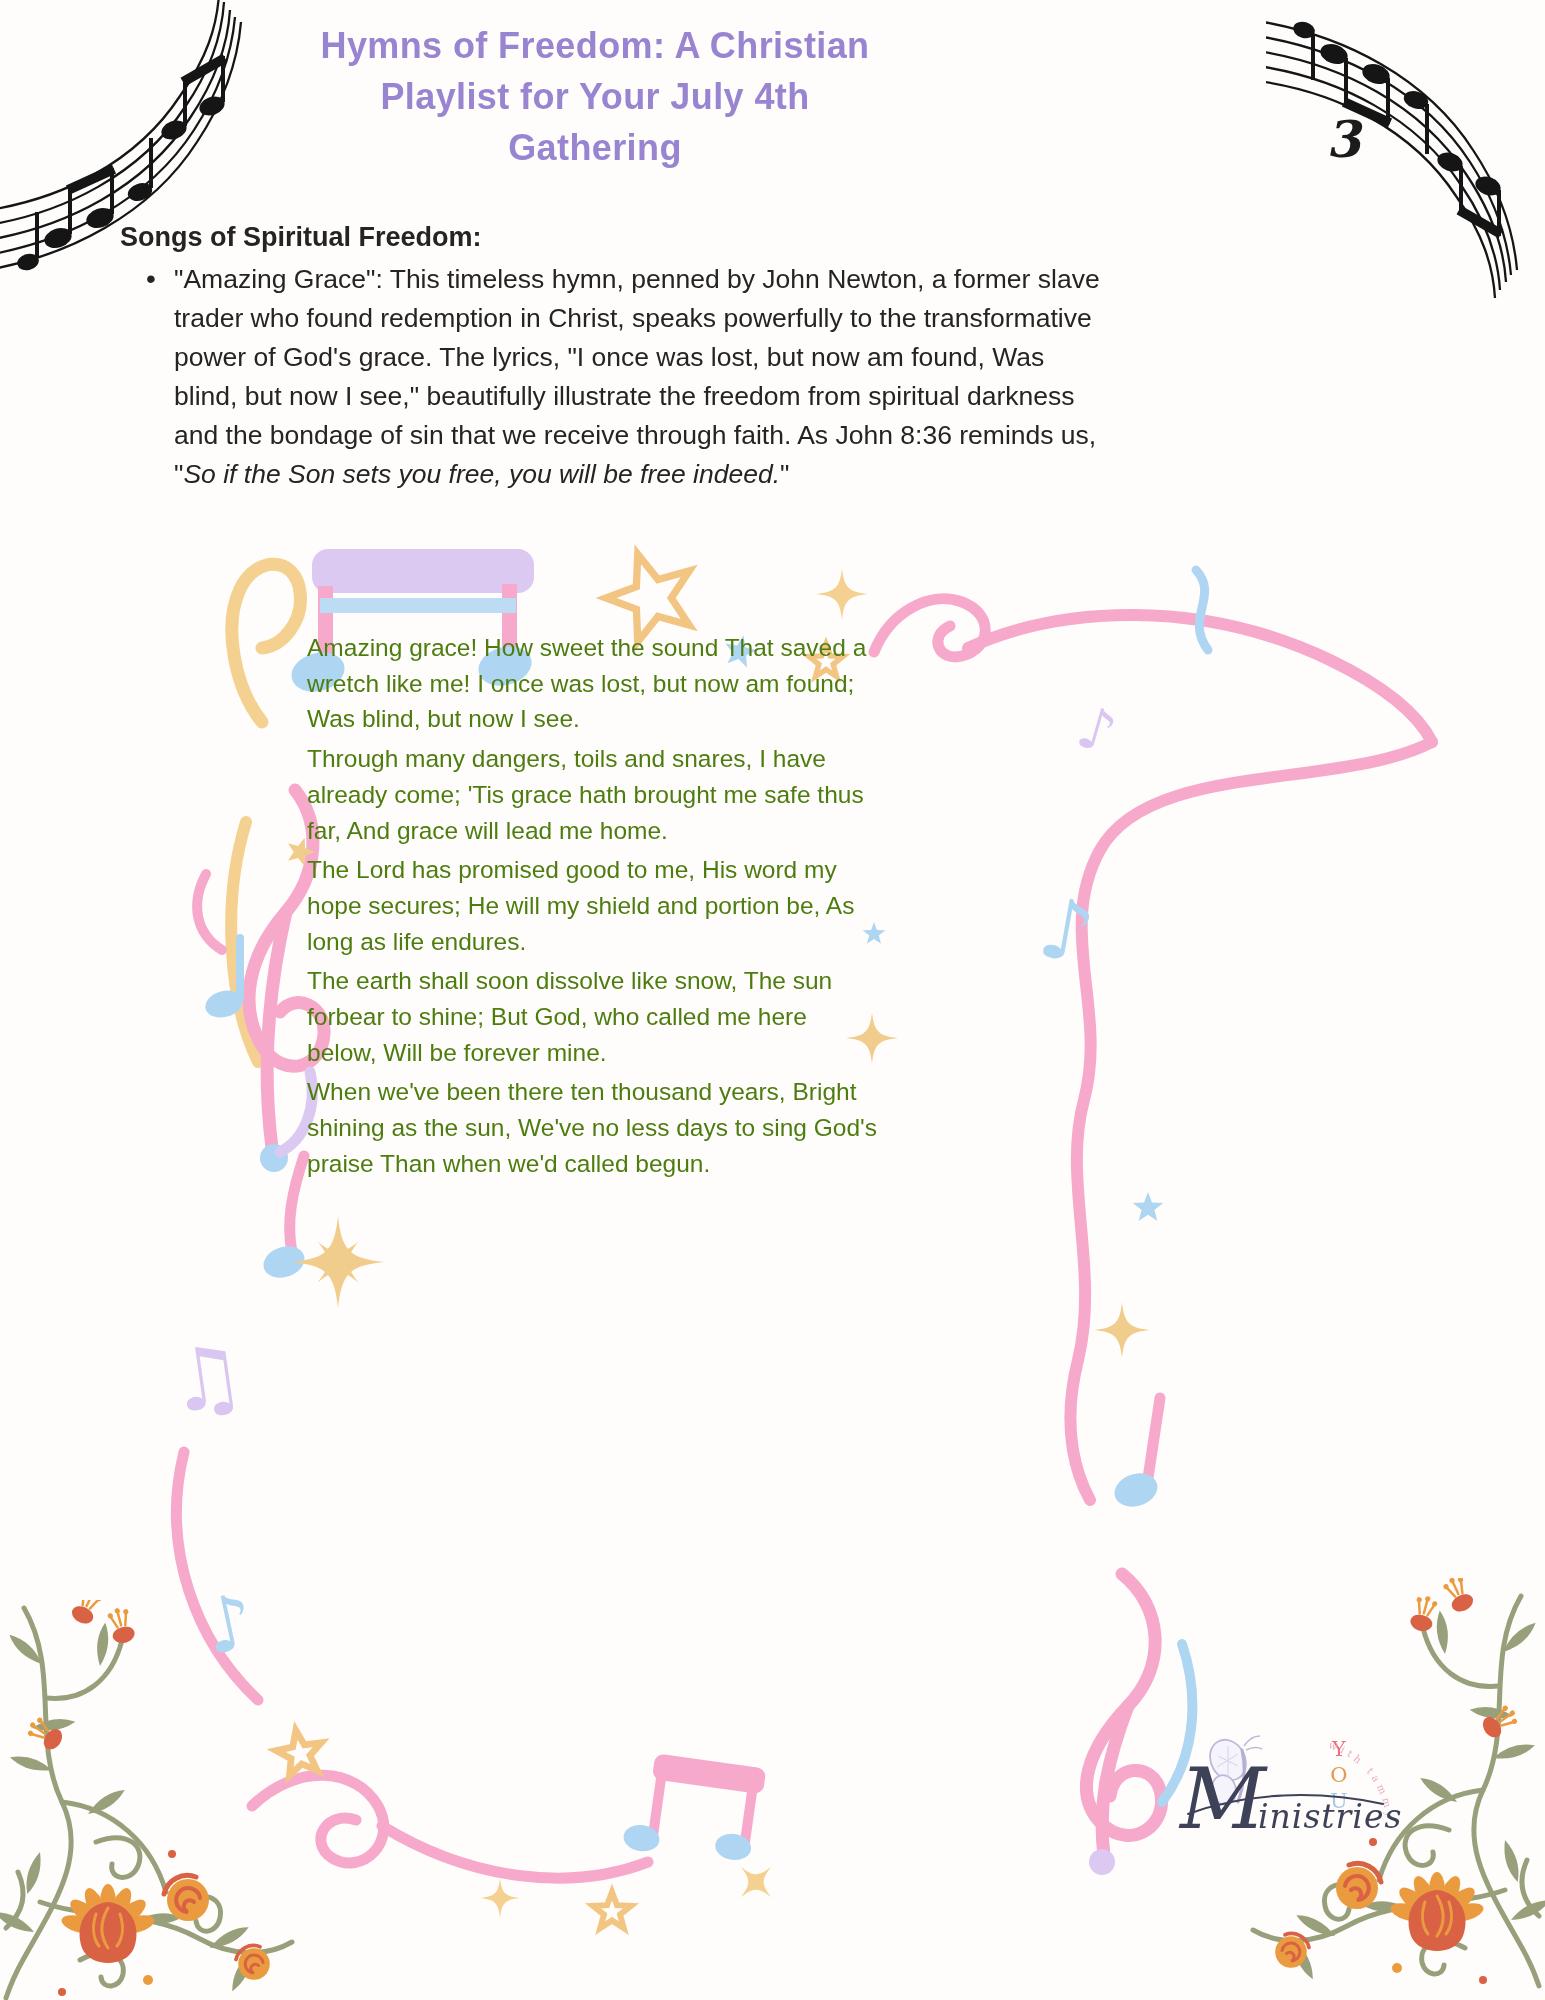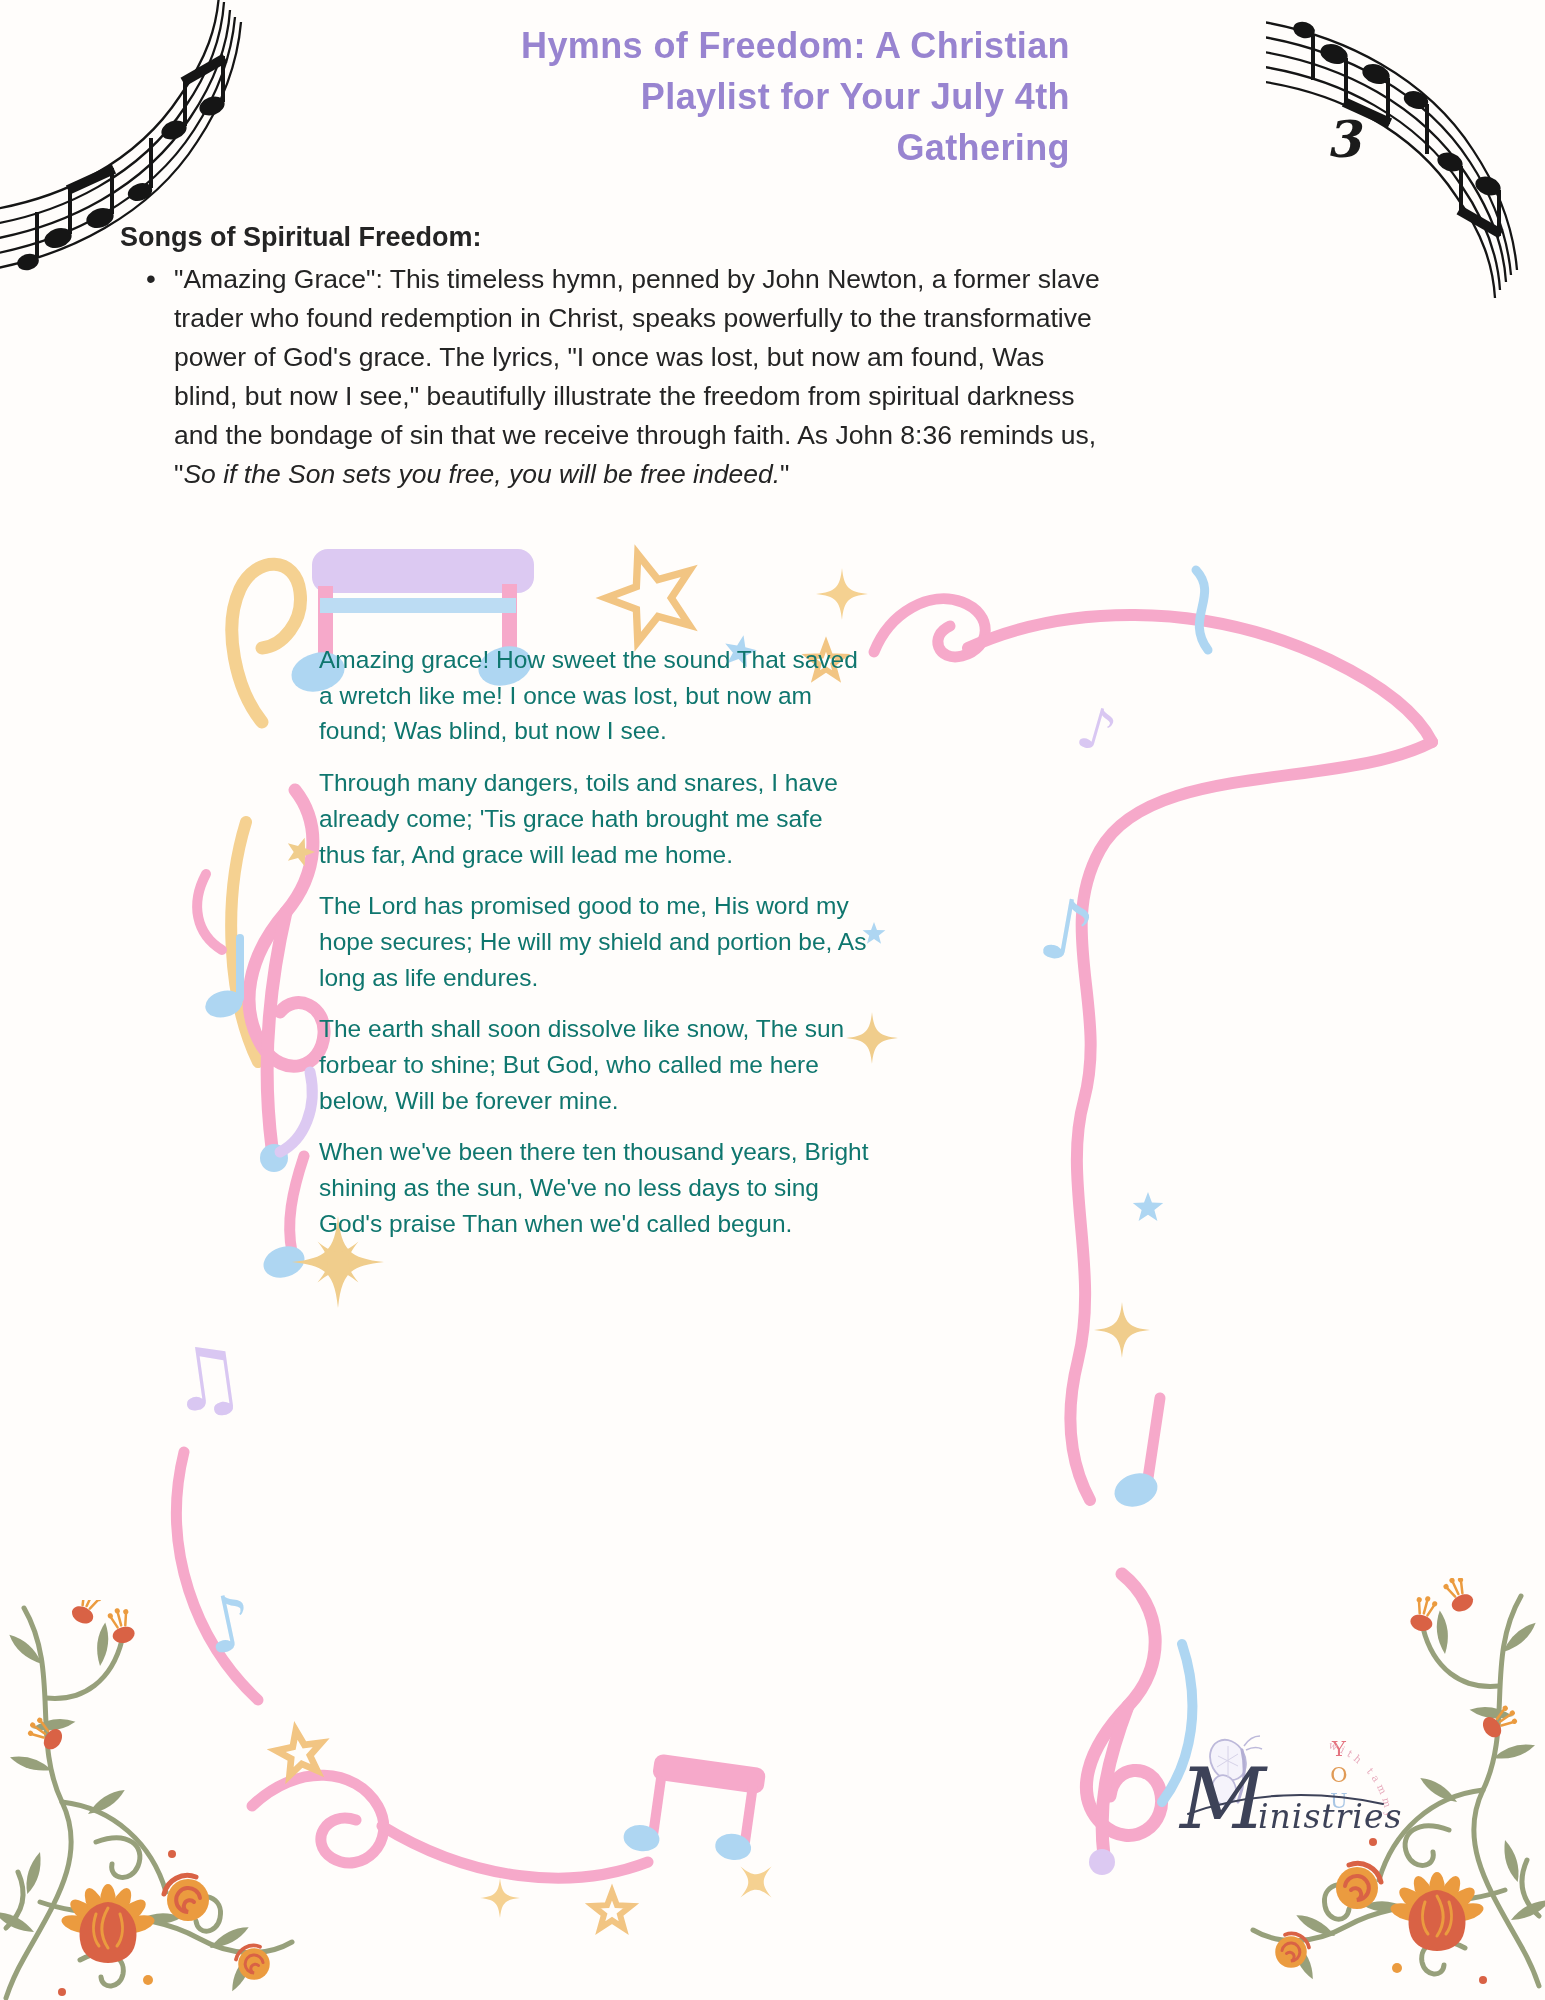--- a/index.html
+++ b/index.html
@@ -12,7 +12,7 @@
   .page-number{position:absolute;left:1330px;top:110px;z-index:2;
                font-family:"DejaVu Serif",serif;font-style:italic;font-weight:600;
                font-size:50px;color:#1b1b1b;}
-  .title{position:absolute;left:120px;top:20px;width:950px;margin:0;text-align:right;z-index:2;}
+  .title{position:absolute;left:120px;top:20px;width:950px;margin:0;text-align:center;z-index:2;}
   .title span{display:inline-block;max-width:575px;font-weight:bold;font-size:36px;
               line-height:51px;letter-spacing:.4px;color:#9884d0;}
   

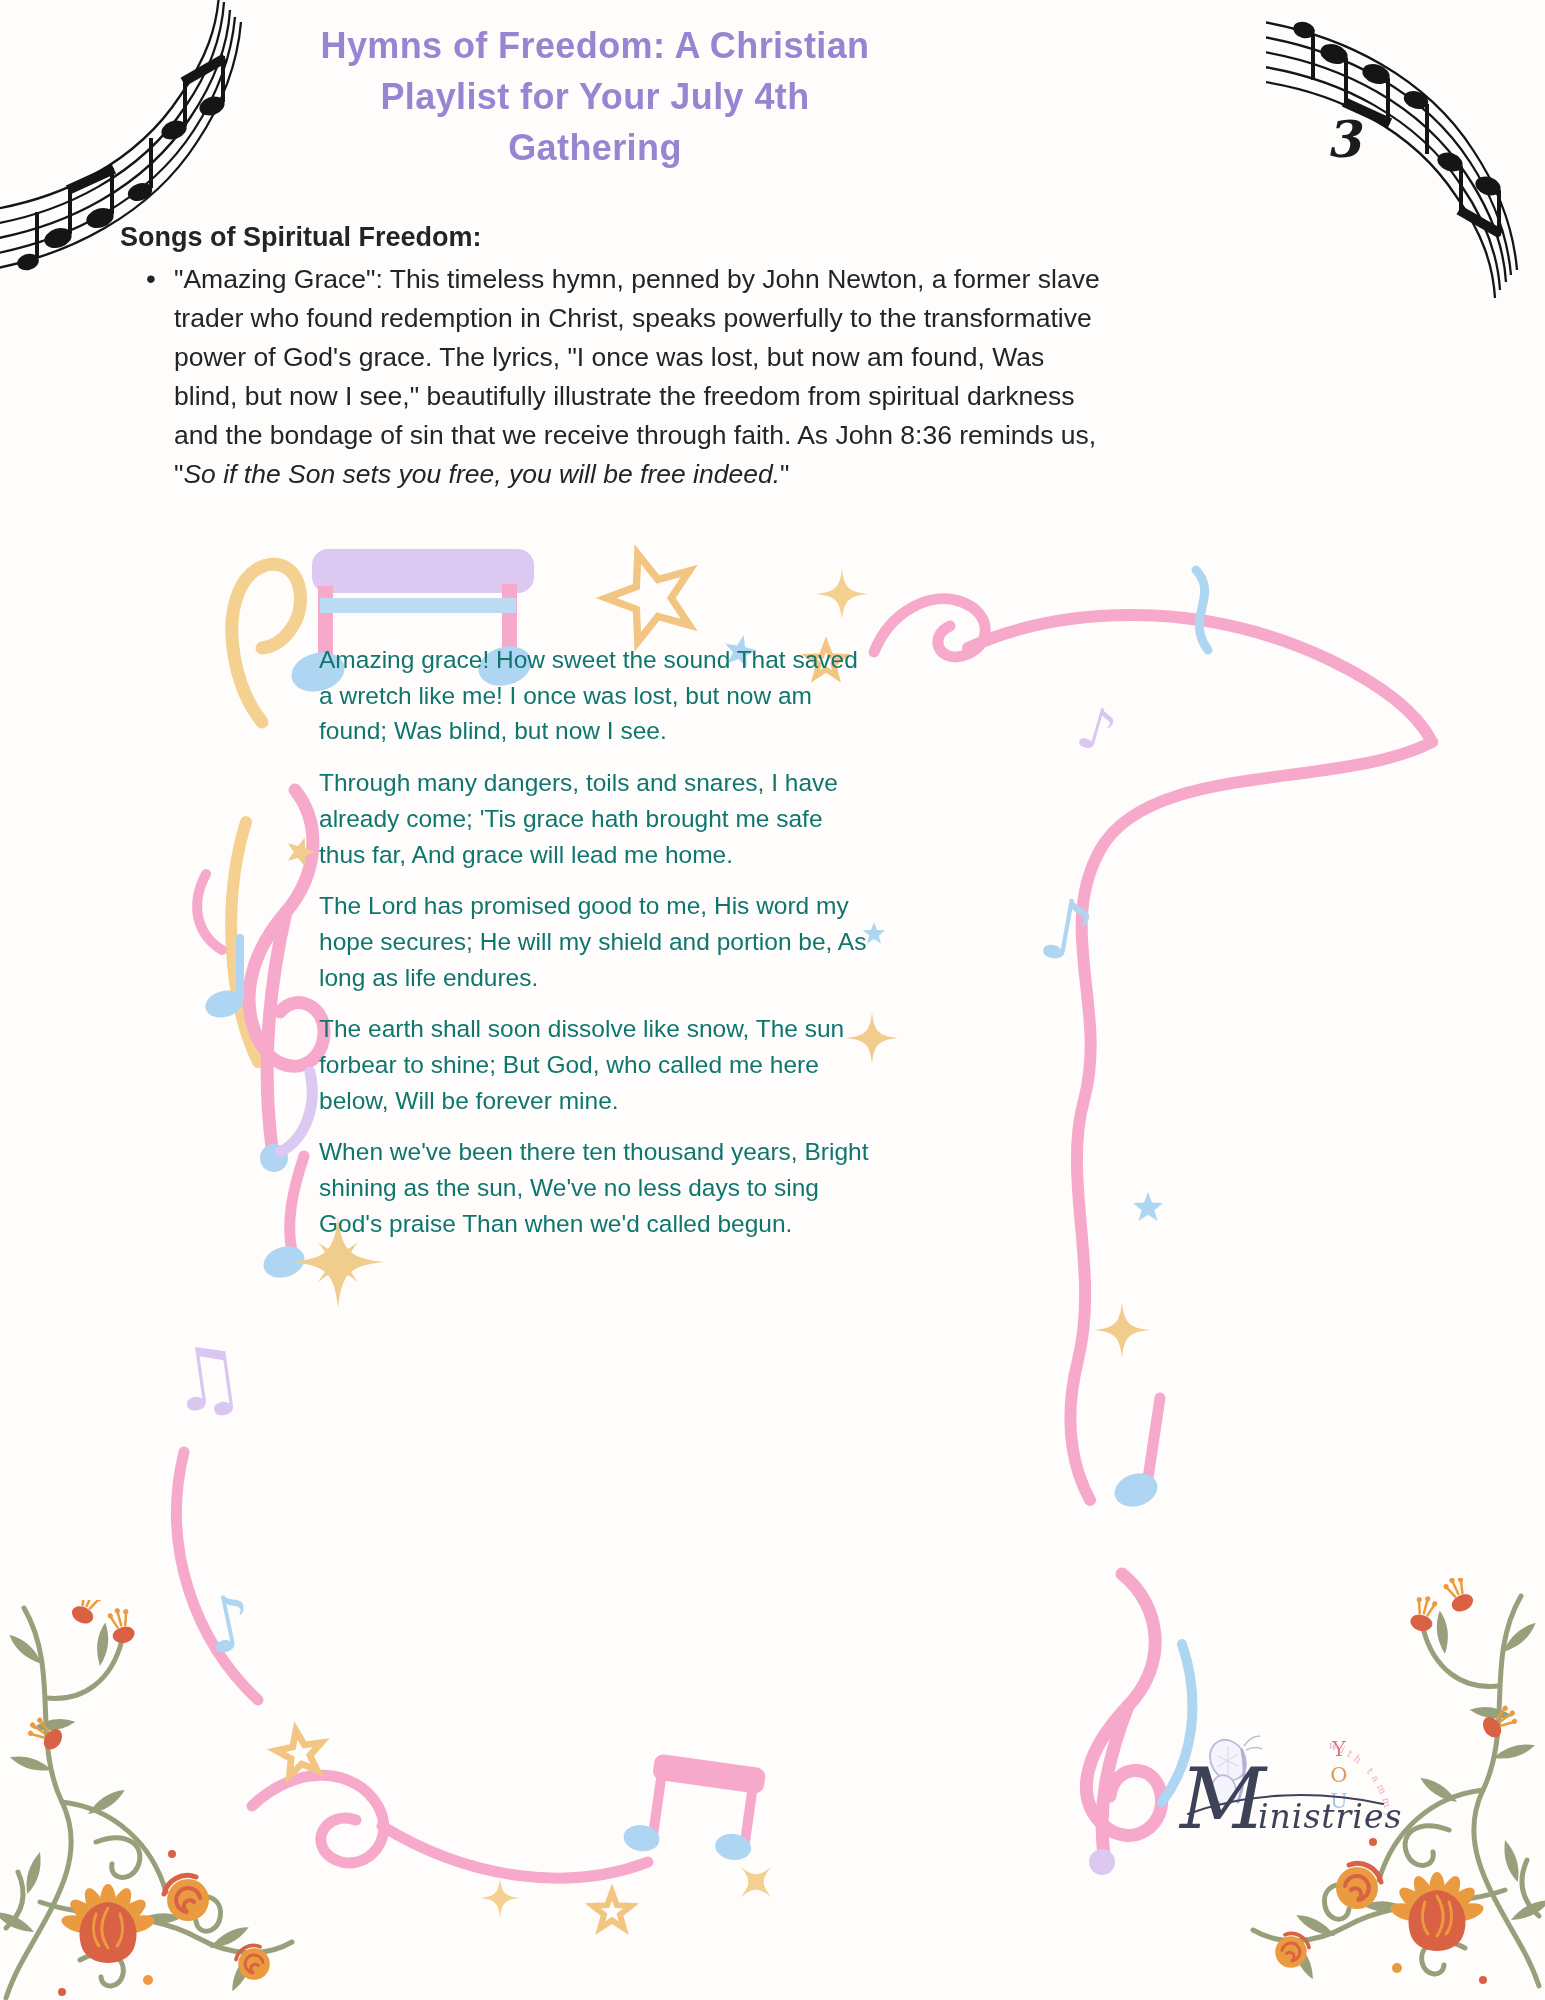--- a/index.html
+++ b/index.html
@@ -25,7 +25,7 @@
   .bullet-list em{font-style:italic;}
   
   .lyrics{position:absolute;left:303px;top:626px;width:582px;z-index:2;}
-  .verse{margin:16px;font-size:24.5px;line-height:35.7px;color:#0f766e;}
+  .verse{margin:4px;font-size:24.5px;line-height:35.7px;color:#4d7c0f;}
   
   .deco{position:absolute;left:0;top:0;z-index:1;pointer-events:none;}
   .floral{position:absolute;z-index:1;}

